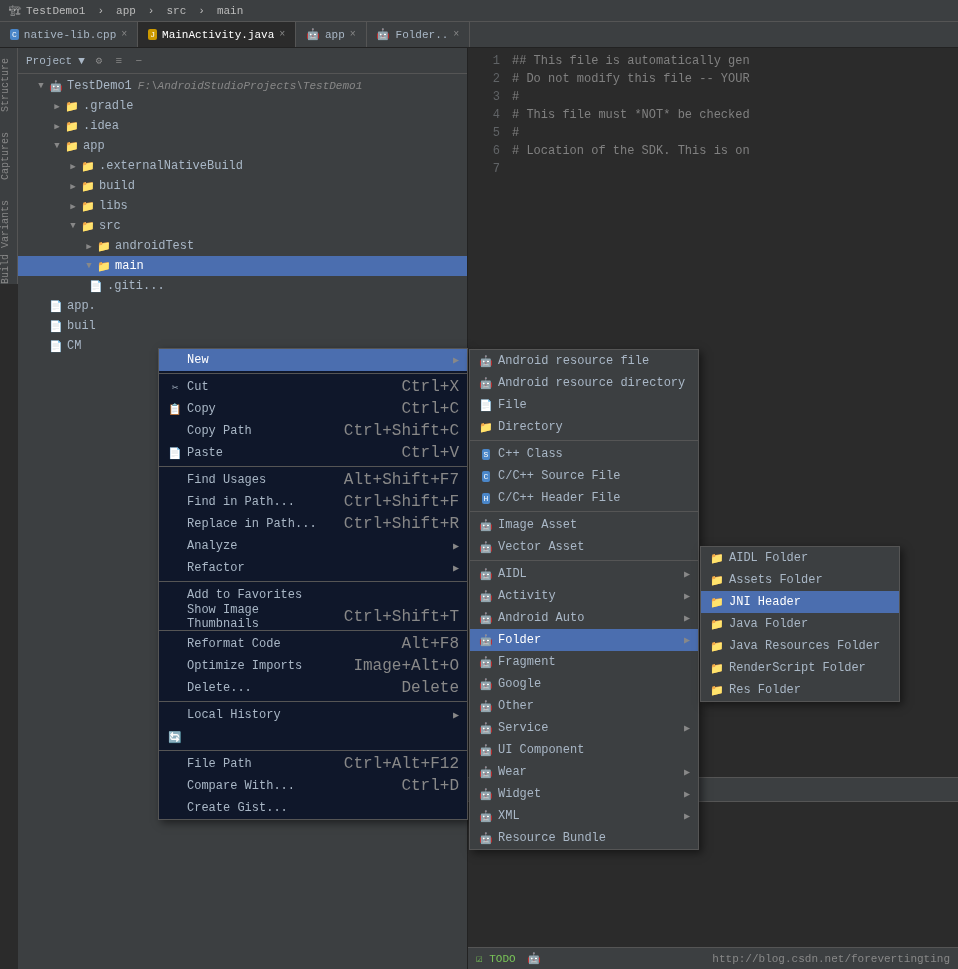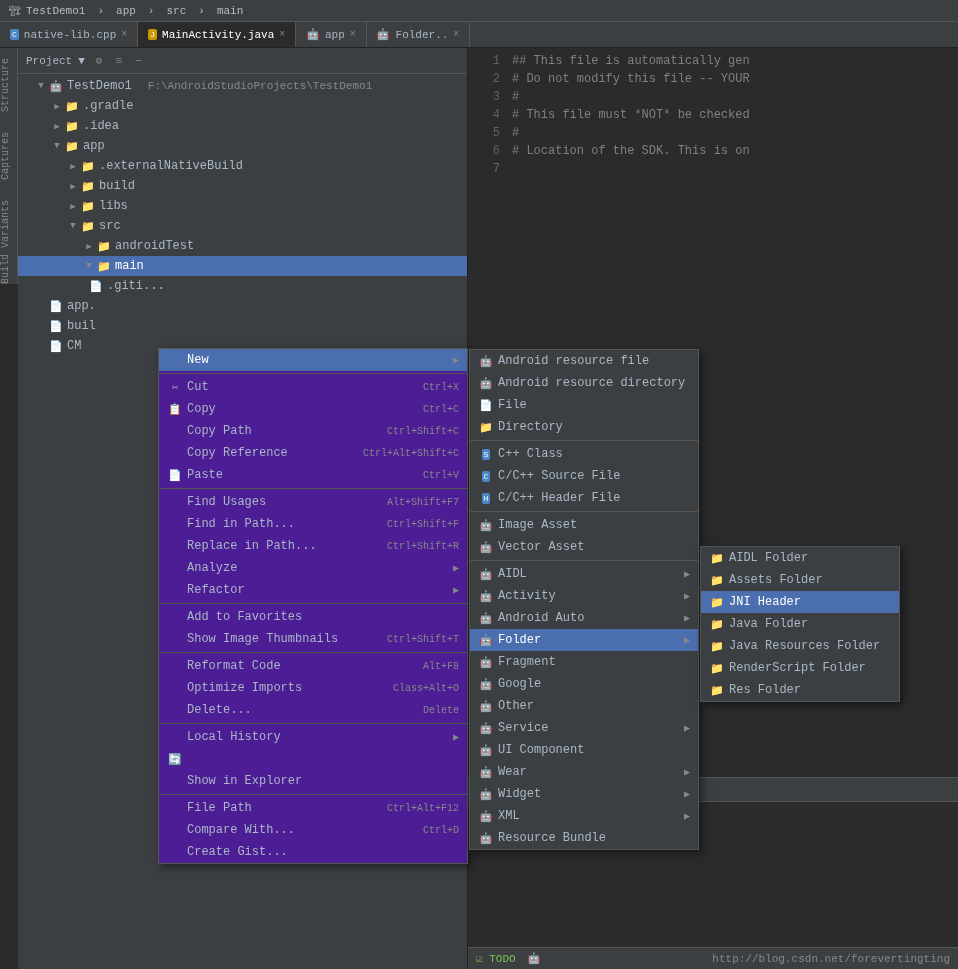--- a/index.html
+++ b/index.html
@@ -342,7 +342,7 @@
         <span class="tree-arrow">▼</span>
         <span class="tree-icon android-icon">🤖</span>
         <span>TestDemo1</span>
-        <span style="color:#888; margin-left:16px; font-size:11px;">F:\AndroidStudioProjects\TestDemo1</span>
+        <span style="color:#888; margin-left:6px; font-size:11px;font-style:italic;">F:\AndroidStudioProjects\TestDemo1</span>
       </div>
 
       <div class="tree-item">

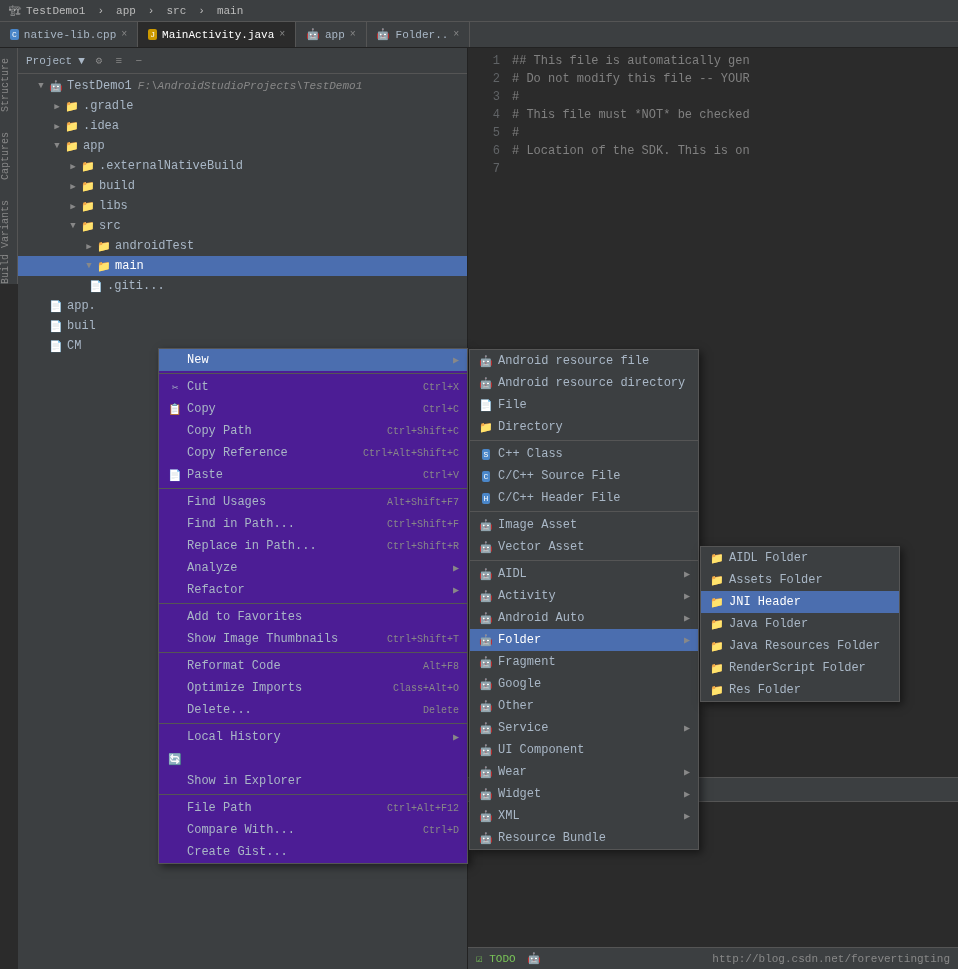--- a/index.html
+++ b/index.html
@@ -133,7 +133,7 @@
       position: absolute;
       left: 140px;
       top: 300px;
-      background: #4c1d95;
+      background: #0f172a;
       border: 1px solid #555;
       box-shadow: 3px 3px 8px rgba(0,0,0,0.5);
       z-index: 100;

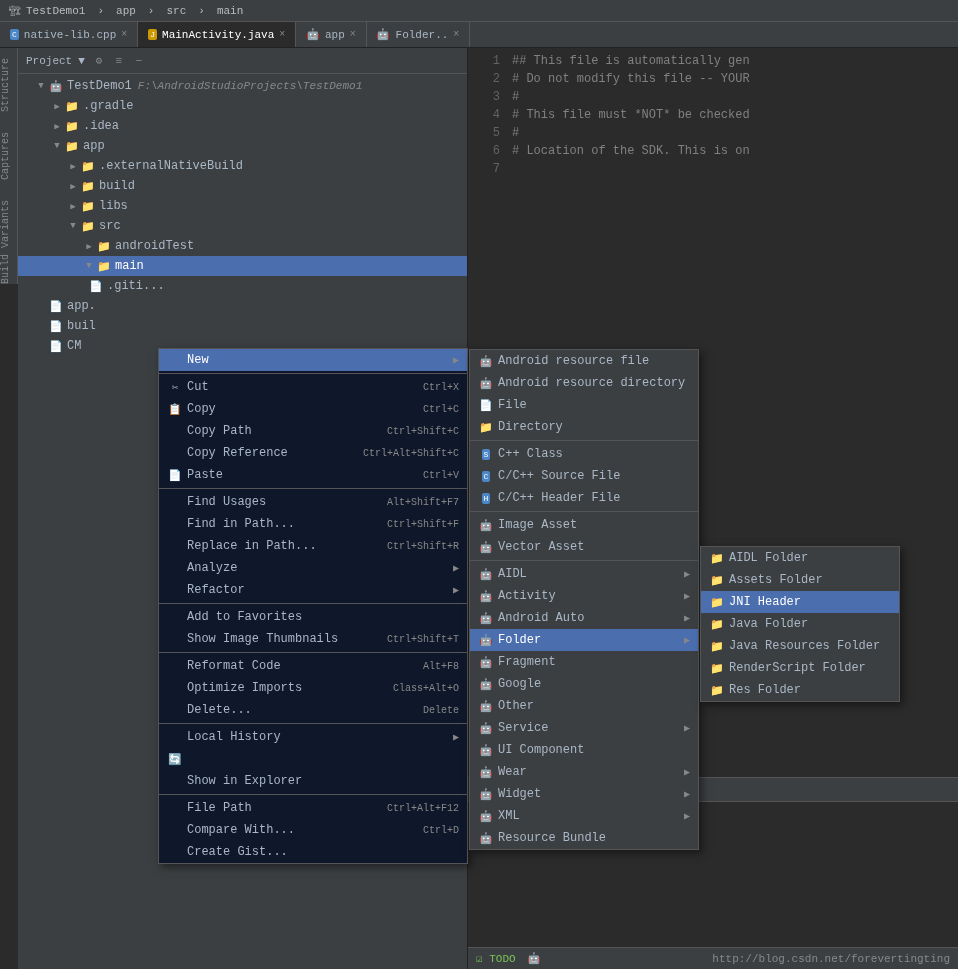--- a/index.html
+++ b/index.html
@@ -157,7 +157,7 @@
       font-size: 11px;
     }
     .menu-item-label { flex: 1; }
-    .menu-item-shortcut { color: #888; font-size: 10px; margin-left: 20px; }
+    .menu-item-shortcut { color: #888; font-size: 16px; margin-left: 20px; }
     .menu-item-arrow { color: #888; font-size: 10px; }
     .menu-separator { height: 1px; background: #555; margin: 2px 0; }
 

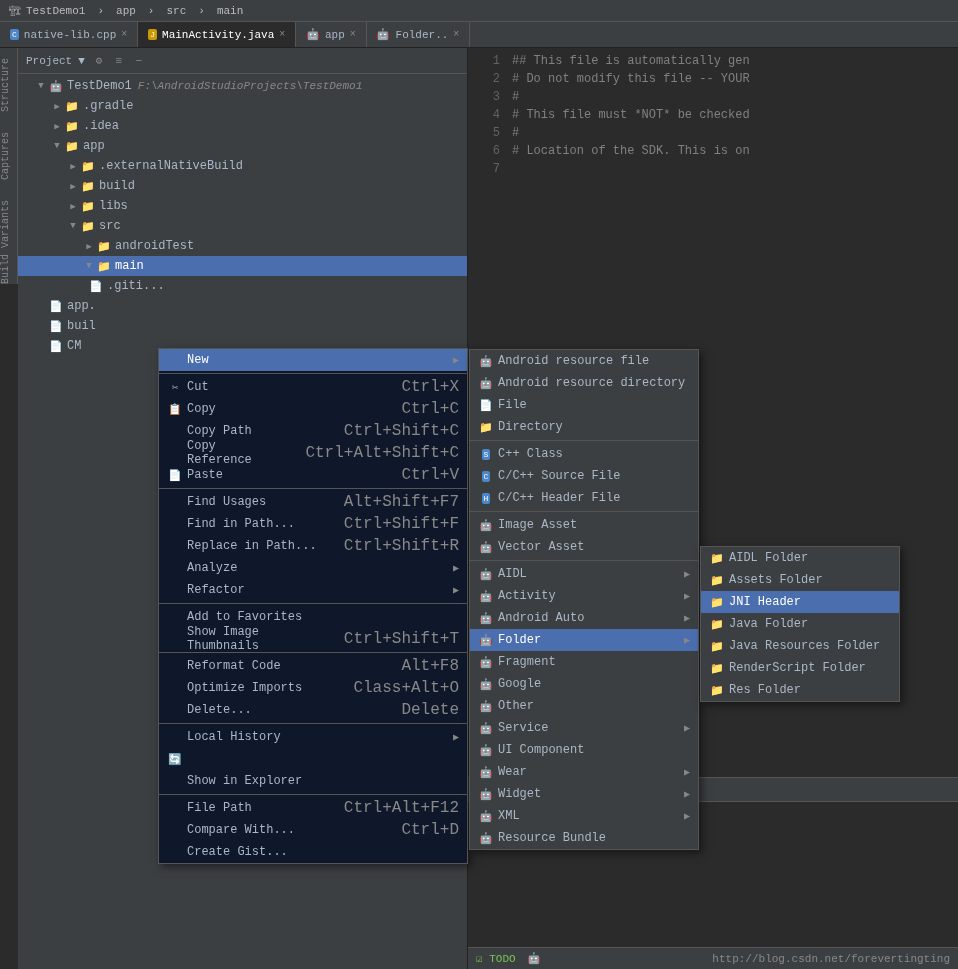--- a/index.html
+++ b/index.html
@@ -474,11 +474,6 @@
         <span class="menu-item-icon"></span>
         <span class="menu-item-label">Copy Path</span>
         <span class="menu-item-shortcut">Ctrl+Shift+C</span>
-      </div>
-      <div class="menu-item">
-        <span class="menu-item-icon"></span>
-        <span class="menu-item-label">Copy Reference</span>
-        <span class="menu-item-shortcut">Ctrl+Alt+Shift+C</span>
       </div>
       <div class="menu-item">
         <span class="menu-item-icon">📄</span>

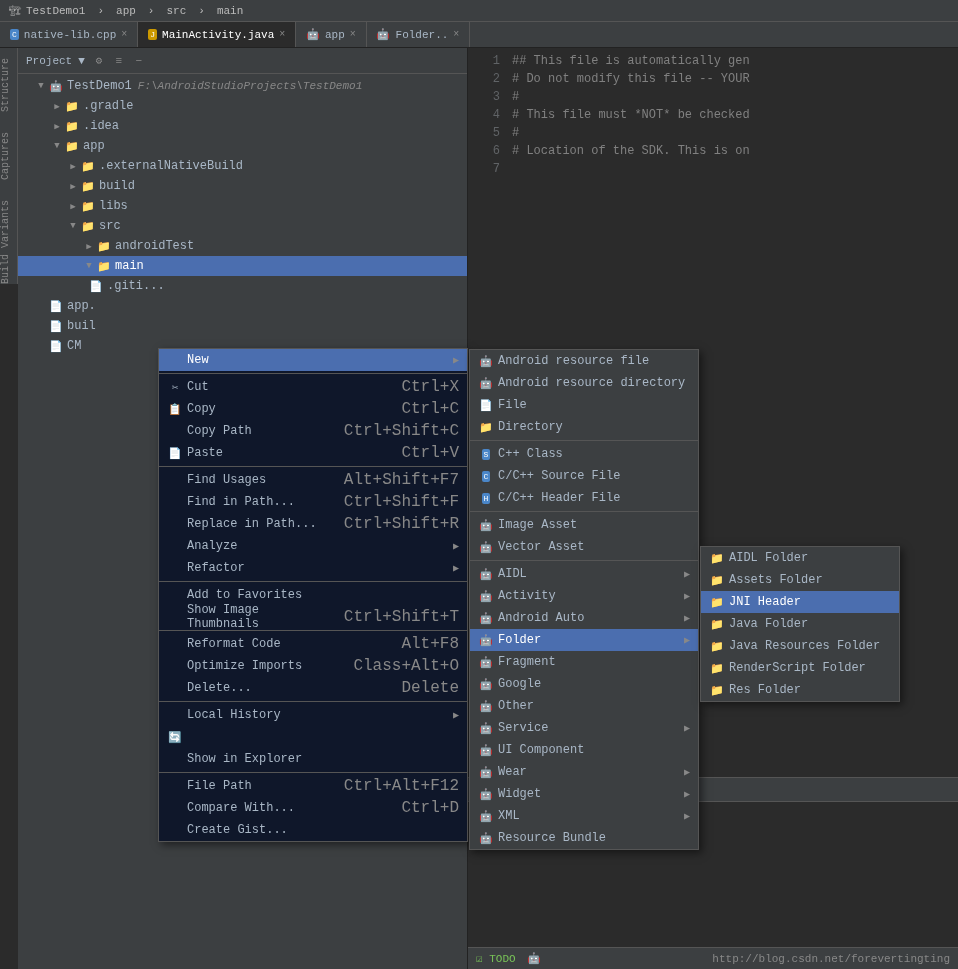--- a/index.html
+++ b/index.html
@@ -525,7 +525,7 @@
       <div class="menu-item">
         <span class="menu-item-icon"></span>
         <span class="menu-item-label">Optimize Imports</span>
-        <span class="menu-item-shortcut">Class+Alt+O</span>
+        <span class="menu-item-shortcut">Image+Alt+O</span>
       </div>
       <div class="menu-item">
         <span class="menu-item-icon"></span>

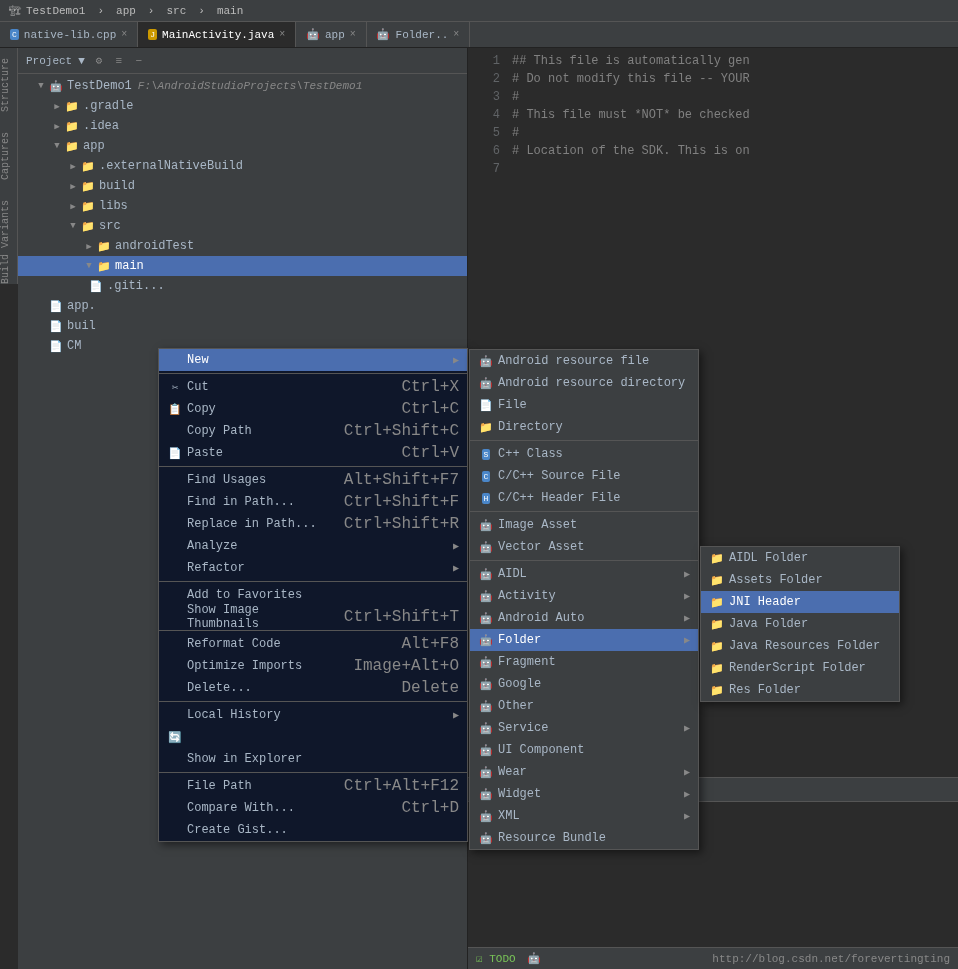--- a/index.html
+++ b/index.html
@@ -540,10 +540,6 @@
       </div>
       <div class="menu-item">
         <span class="menu-item-icon" style="color:#6897bb;">🔄</span>
-      </div>
-      <div class="menu-item">
-        <span class="menu-item-icon"></span>
-        <span class="menu-item-label">Show in Explorer</span>
       </div>
       <div class="menu-separator"></div>
       <div class="menu-item">

